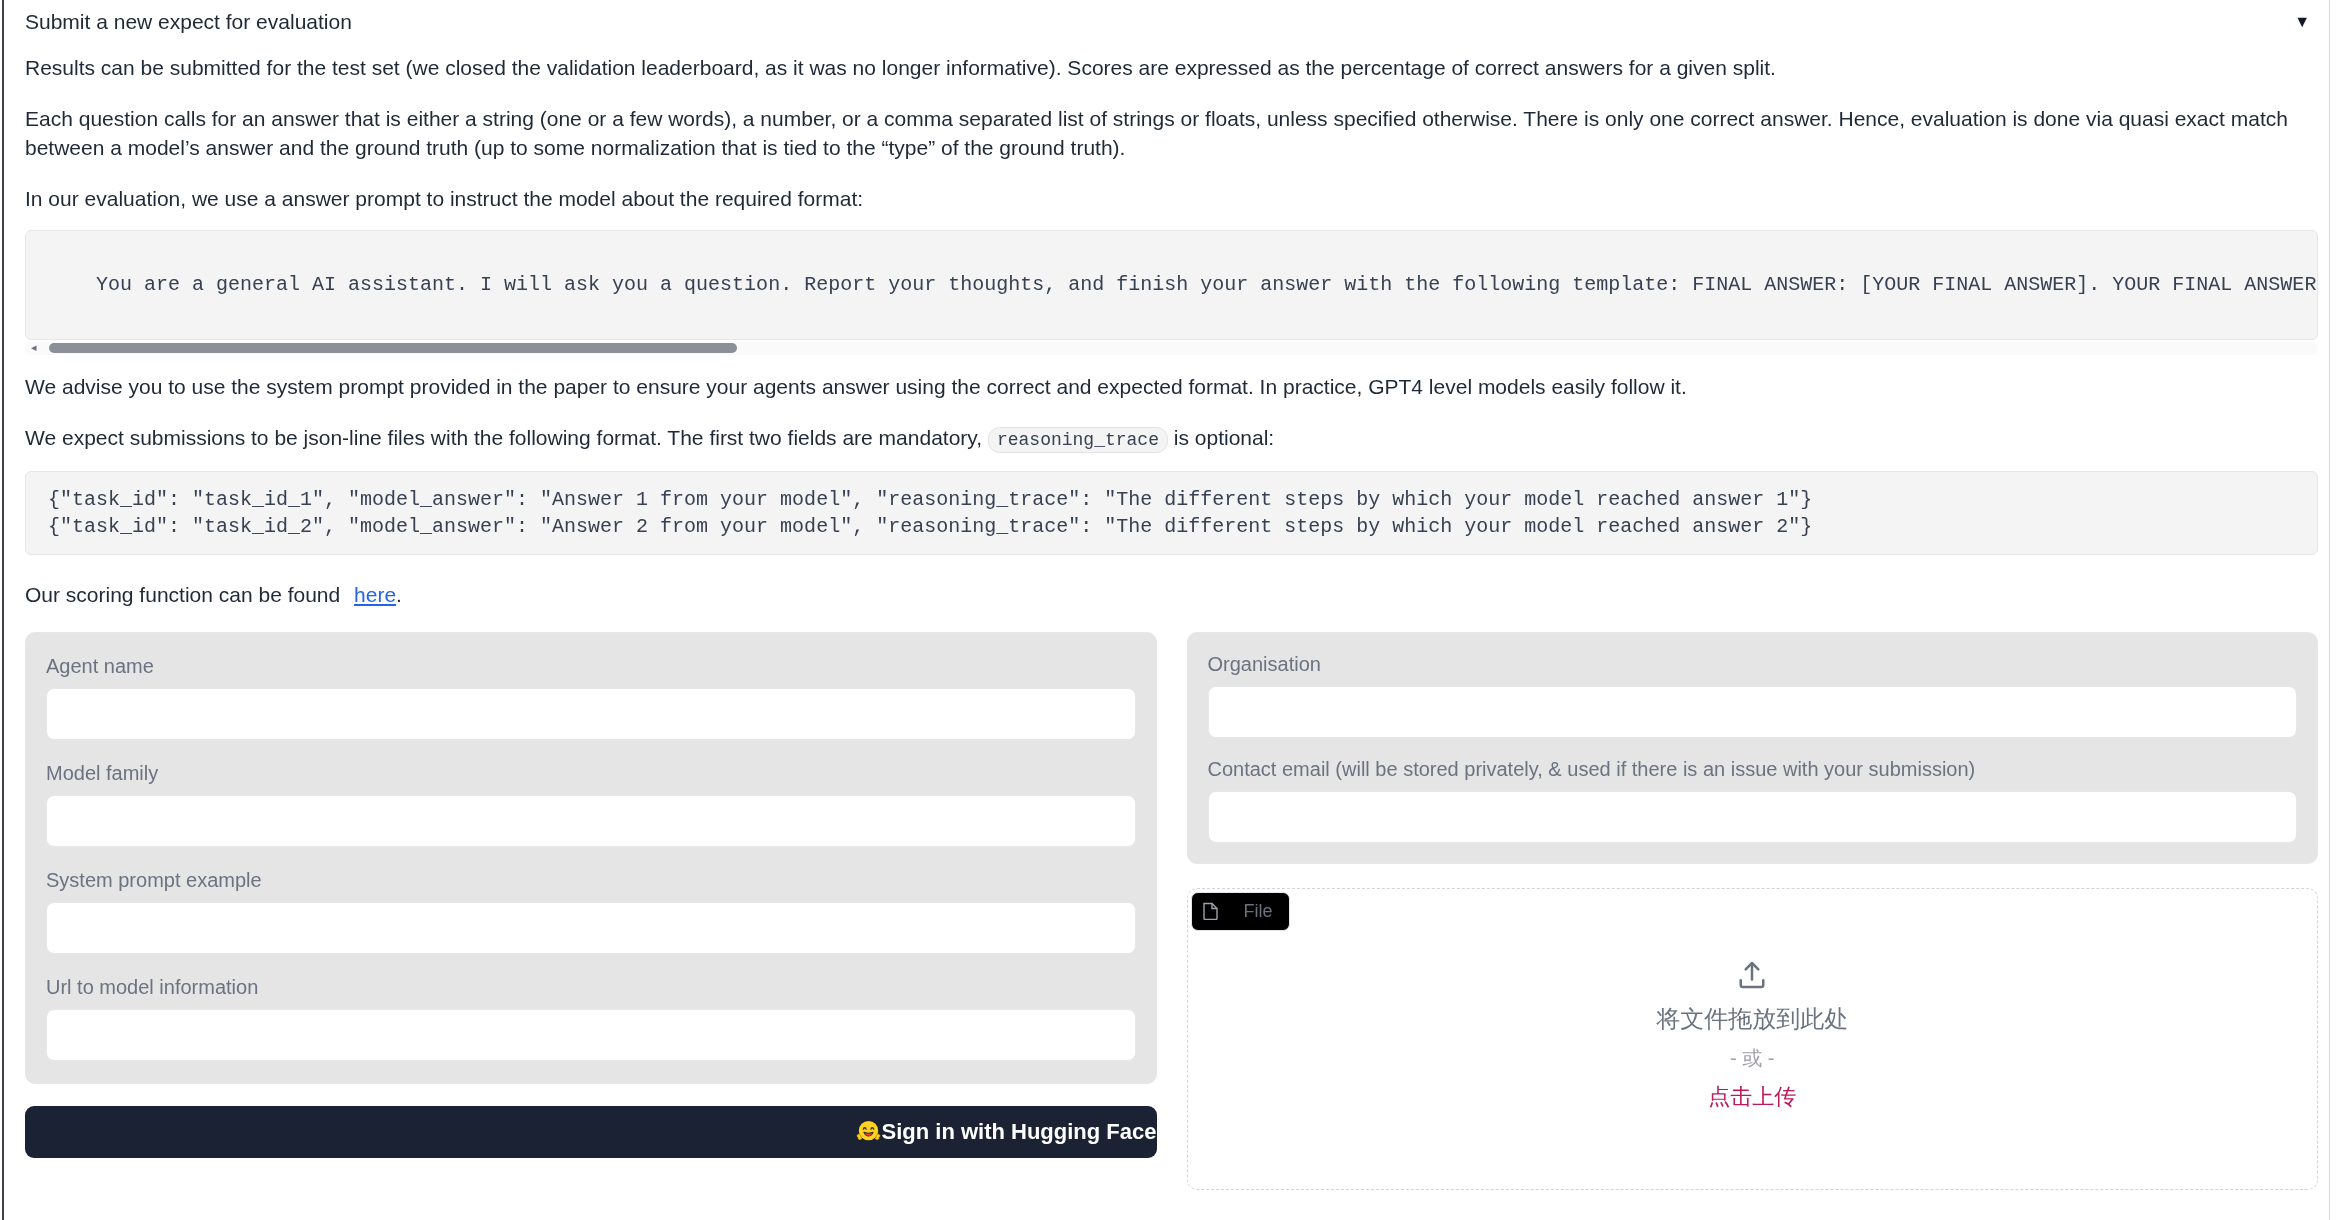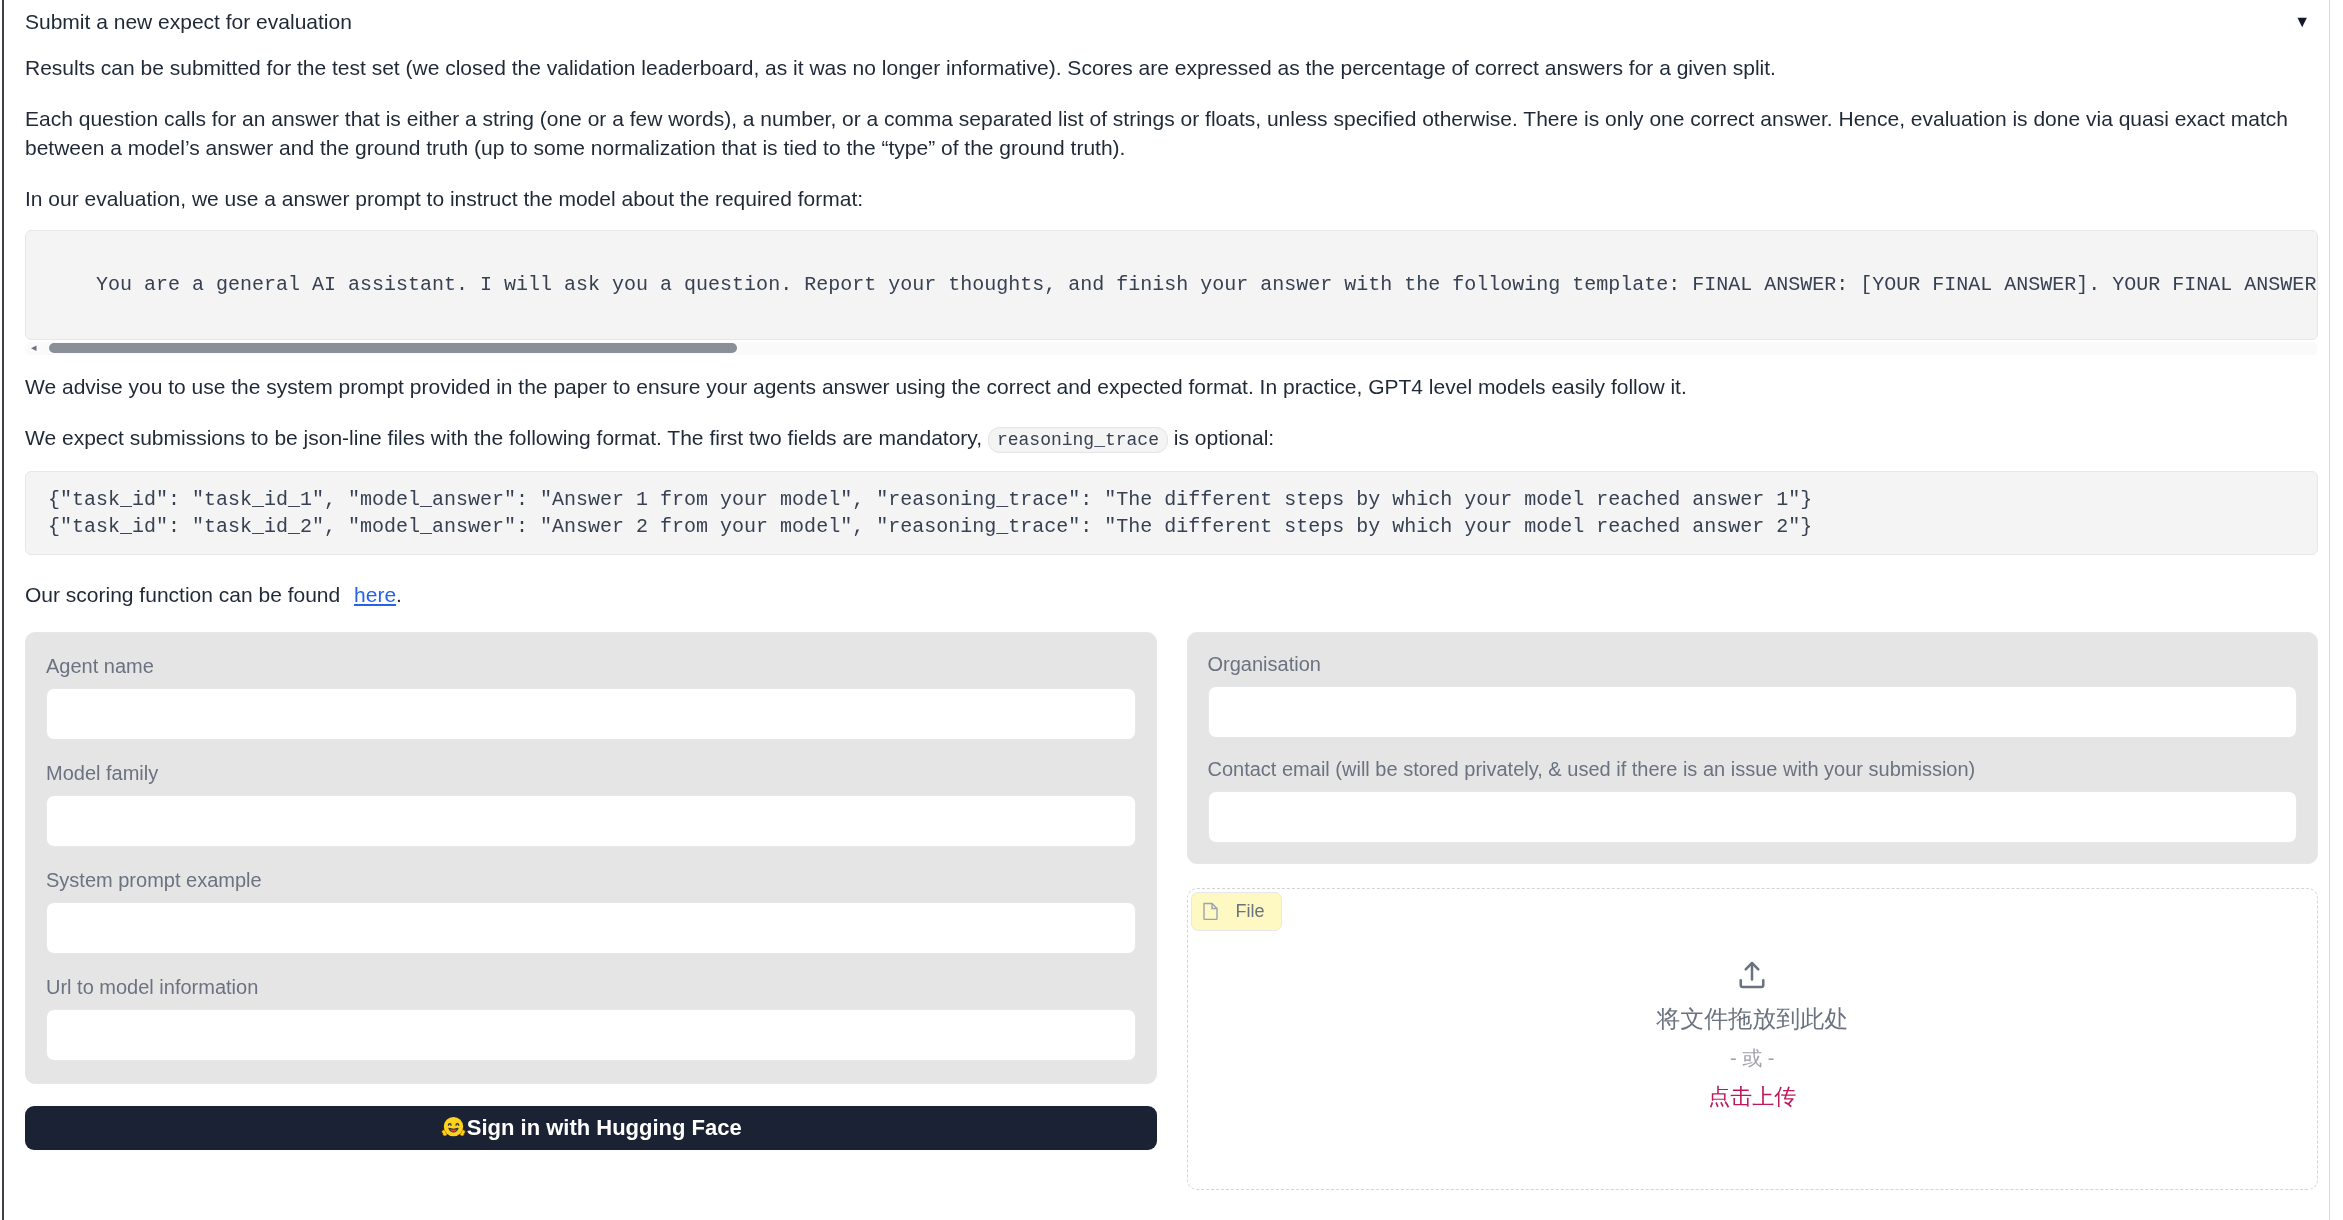--- a/index.html
+++ b/index.html
@@ -42,7 +42,7 @@
   .text-input { width:100%; height:52px; border:1px solid #e5e7eb; border-radius:8px; background:#fff; font-size:20px; padding:0 14px; color:#1f2937; outline:none; font-family:"Liberation Sans",sans-serif; }
 
   .file-drop { position:relative; margin-top:24px; height:302px; border:1px dashed #d1d5db; border-radius:10px; background:#fff; display:flex; flex-direction:column; align-items:center; justify-content:center; cursor:pointer; }
-  .file-chip { position:absolute; top:3px; left:3px; display:flex; align-items:center; gap:18px; padding:8px 16px 8px 11px; background:#fef9c3; border:1px solid #e7e7ea; border-radius:7px; color:#6b7280; font-size:18px; }
+  .file-chip { position:absolute; top:3px; left:3px; display:flex; align-items:center; gap:26px; padding:8px 16px 8px 11px; background:#000000; border:1px solid #e7e7ea; border-radius:7px; color:#6b7280; font-size:18px; }
   .upload-center { display:flex; flex-direction:column; align-items:center; gap:10px; margin-top:-8px; }
   .drop-text { font-size:24px; color:#6b7280; }
   .or-text { font-size:20px; color:#a1a1aa; }

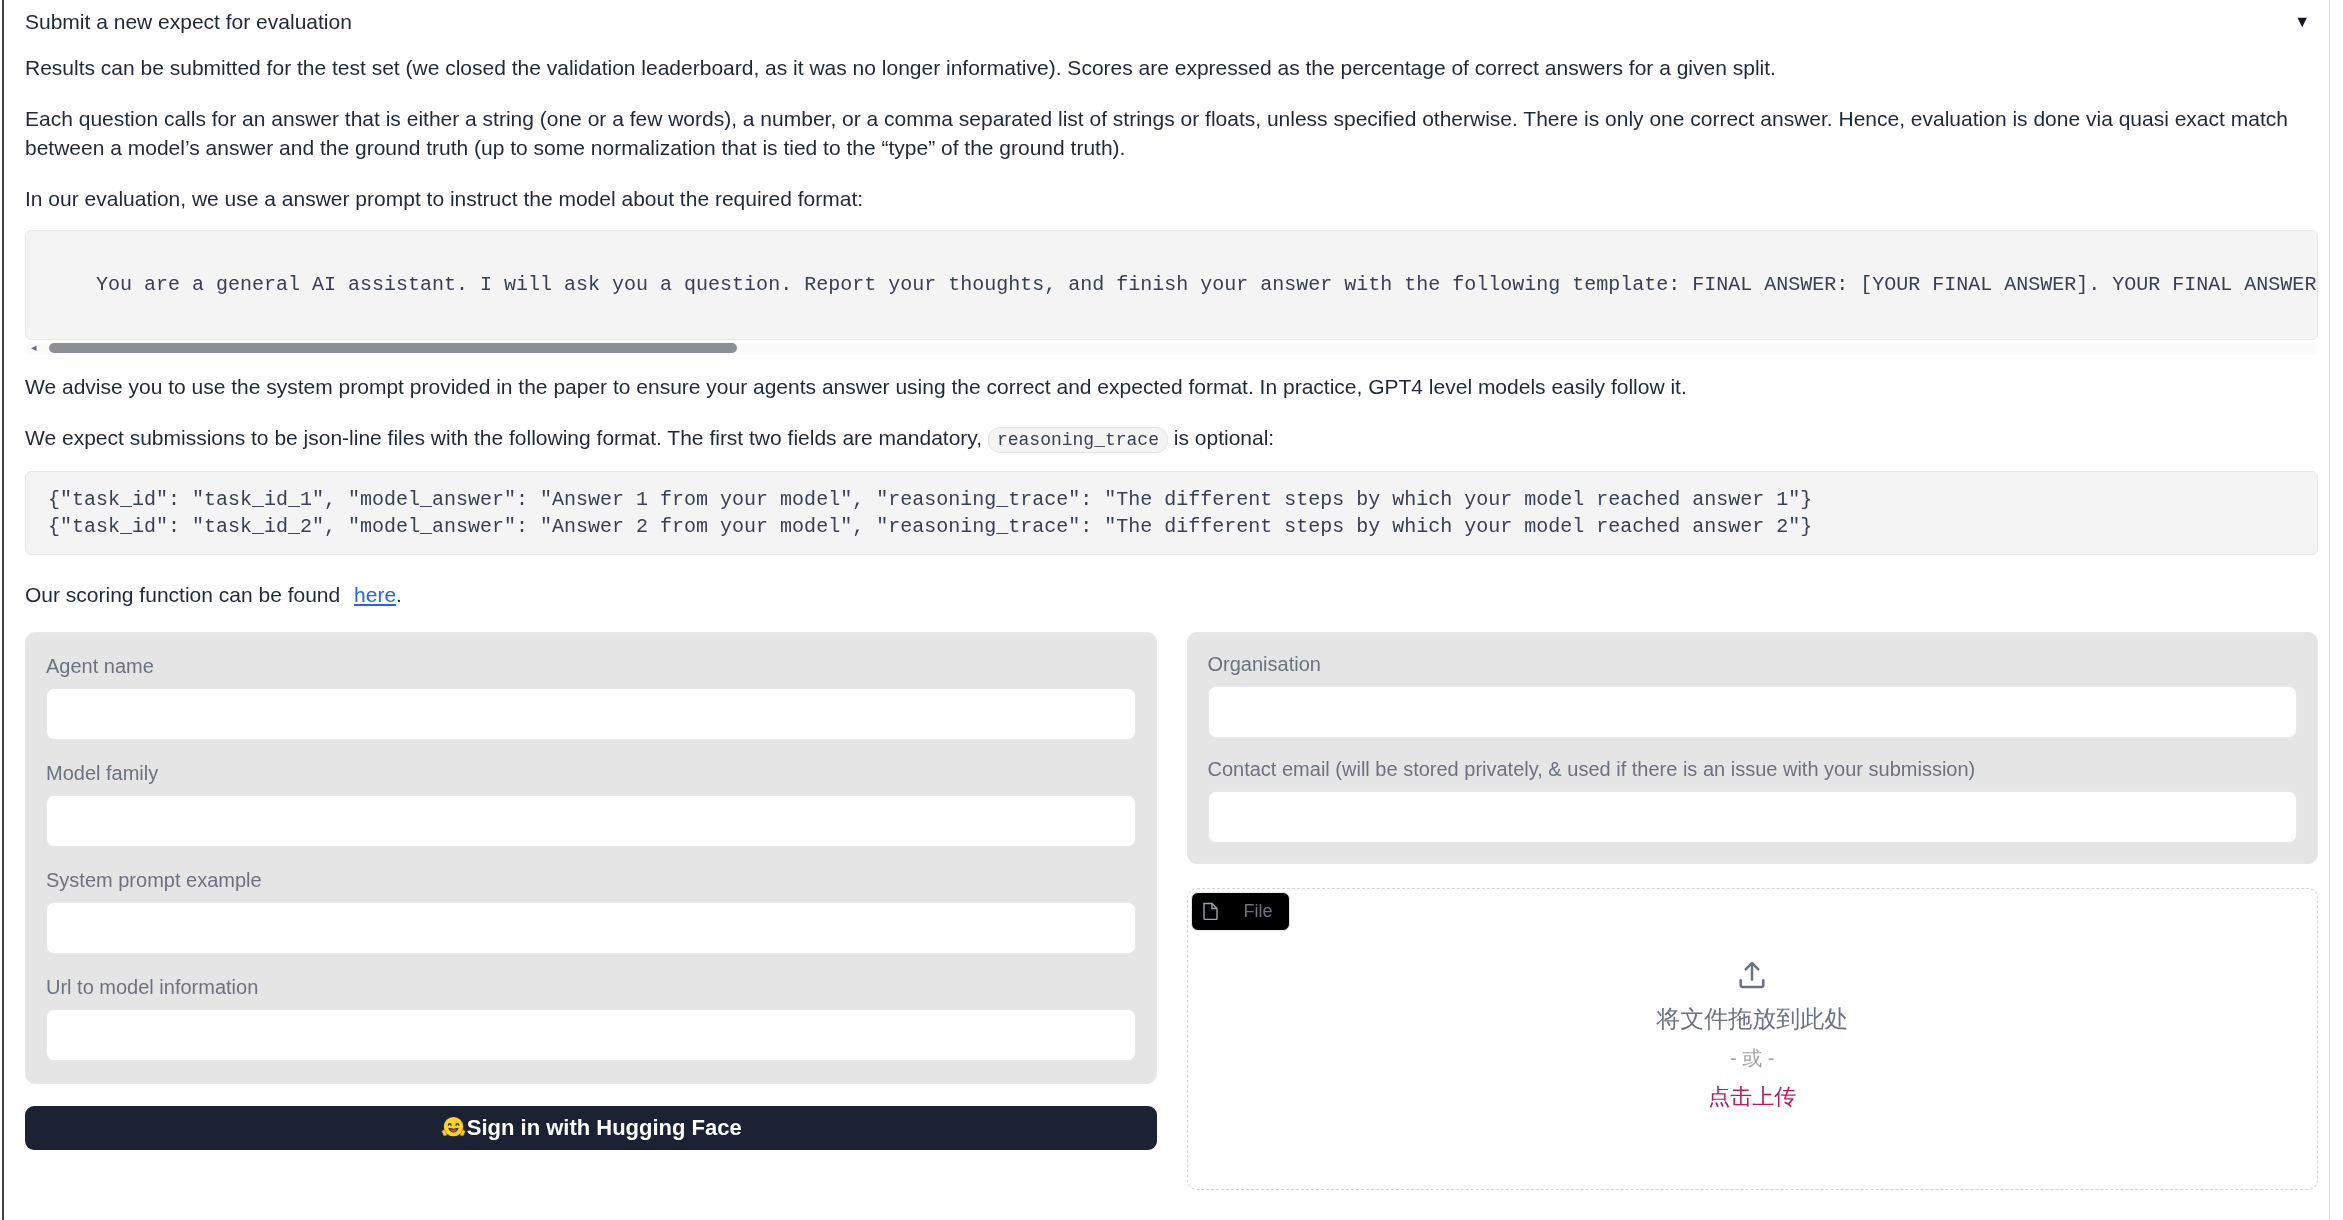--- a/index.html
+++ b/index.html
@@ -49,7 +49,7 @@
   .click-text { font-size:22px; color:#be185d; }
 
   .buttons-row { display:flex; gap:30px; margin-top:22px; }
-  .btn { flex:1; height:44px; border:none; border-radius:9px; font-size:22px; font-weight:700; display:flex; align-items:center; justify-content:center; cursor:pointer; font-family:"Liberation Sans",sans-serif; }
+  .btn { flex:1; height:52px; border:none; border-radius:9px; font-size:22px; font-weight:700; display:flex; align-items:center; justify-content:flex-end; cursor:pointer; font-family:"Liberation Sans",sans-serif; }
   .btn-signin { background:#1b2233; color:#ffffff; }
 
   .icon { display:inline-flex; align-items:center; justify-content:center; }

